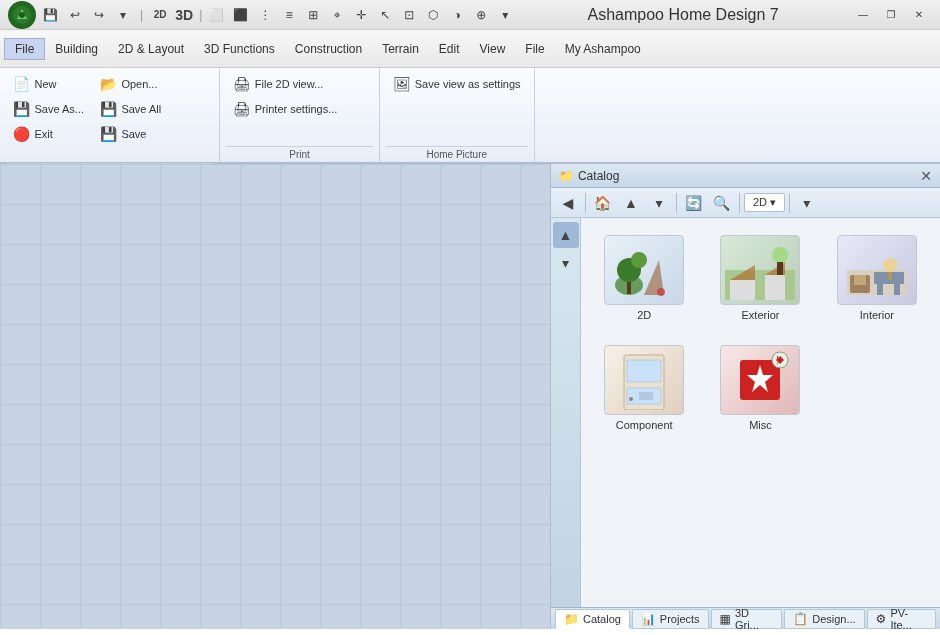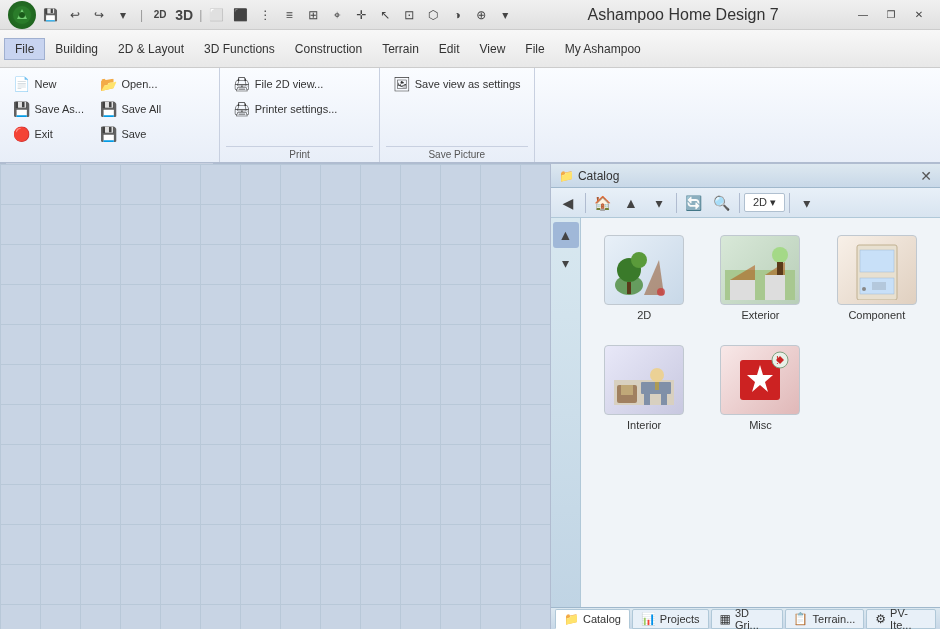--- a/index.html
+++ b/index.html
@@ -297,7 +297,7 @@
         </div>
       </div>
     </div>
-    <div class="ribbon-group-label">Save Picture</div>
+    <div class="ribbon-group-label">Home Picture</div>
   </div>
 </div>
 

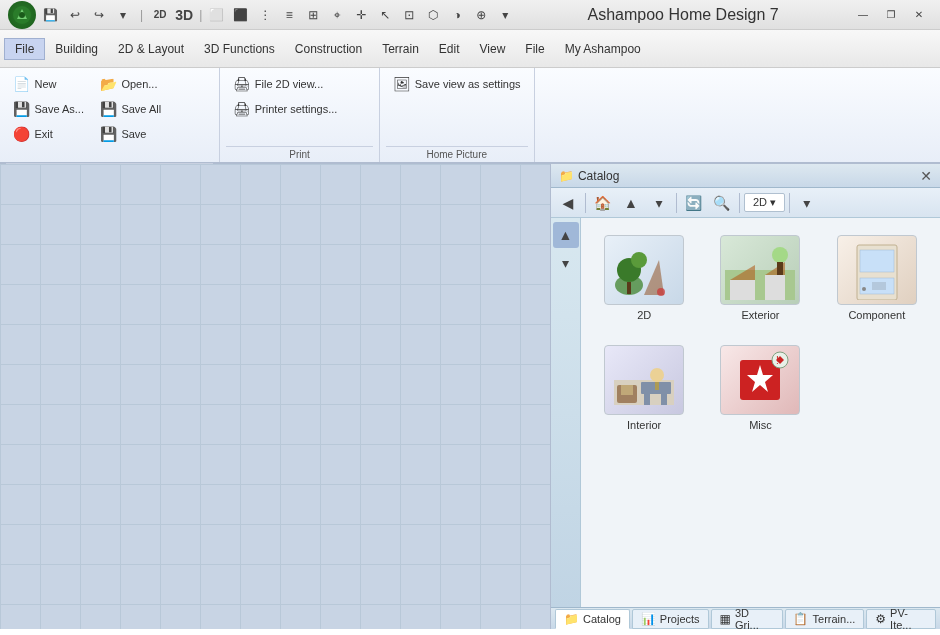--- a/index.html
+++ b/index.html
@@ -364,19 +364,6 @@
         </div>
 
         <div class="cat-item">
-          <div class="cat-item-thumb thumb-component">
-            <svg width="70" height="60" viewBox="0 0 70 60">
-              <rect x="15" y="5" width="40" height="55" rx="2" fill="#e8e0d0" stroke="#c0b090" stroke-width="1"></rect>
-              <rect x="18" y="10" width="34" height="22" fill="#c8e0f8" stroke="#a0b8d0" stroke-width="0.5"></rect>
-              <rect x="18" y="38" width="34" height="16" fill="#c8e0f8" stroke="#a0b8d0" stroke-width="0.5"></rect>
-              <circle cx="22" cy="49" r="2" fill="#888"></circle>
-              <rect x="30" y="42" width="14" height="8" fill="#a0b0c0" opacity="0.5"></rect>
-            </svg>
-          </div>
-          <div class="cat-item-label">Component</div>
-        </div>
-
-        <div class="cat-item">
           <div class="cat-item-thumb thumb-interior">
             <svg width="70" height="60" viewBox="0 0 70 60">
               <rect x="5" y="30" width="60" height="25" fill="#d8d0c0"></rect>
@@ -392,6 +379,19 @@
           <div class="cat-item-label">Interior</div>
         </div>
 
+        <div class="cat-item">
+          <div class="cat-item-thumb thumb-component">
+            <svg width="70" height="60" viewBox="0 0 70 60">
+              <rect x="15" y="5" width="40" height="55" rx="2" fill="#e8e0d0" stroke="#c0b090" stroke-width="1"></rect>
+              <rect x="18" y="10" width="34" height="22" fill="#c8e0f8" stroke="#a0b8d0" stroke-width="0.5"></rect>
+              <rect x="18" y="38" width="34" height="16" fill="#c8e0f8" stroke="#a0b8d0" stroke-width="0.5"></rect>
+              <circle cx="22" cy="49" r="2" fill="#888"></circle>
+              <rect x="30" y="42" width="14" height="8" fill="#a0b0c0" opacity="0.5"></rect>
+            </svg>
+          </div>
+          <div class="cat-item-label">Component</div>
+        </div>
+
 
         <div class="cat-item">
           <div class="cat-item-thumb thumb-misc">

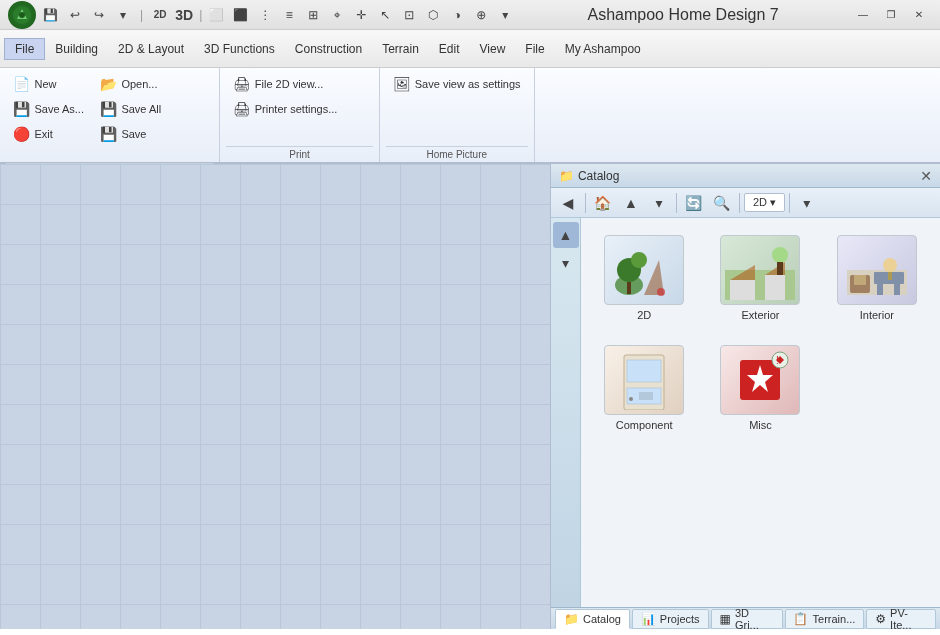--- a/index.html
+++ b/index.html
@@ -423,7 +423,7 @@
       </div>
       <div class="bottom-tab">
         <span class="tab-icon">📋</span>
-        <span>Terrain...</span>
+        <span>Design...</span>
       </div>
       <div class="bottom-tab">
         <span class="tab-icon">⚙</span>

